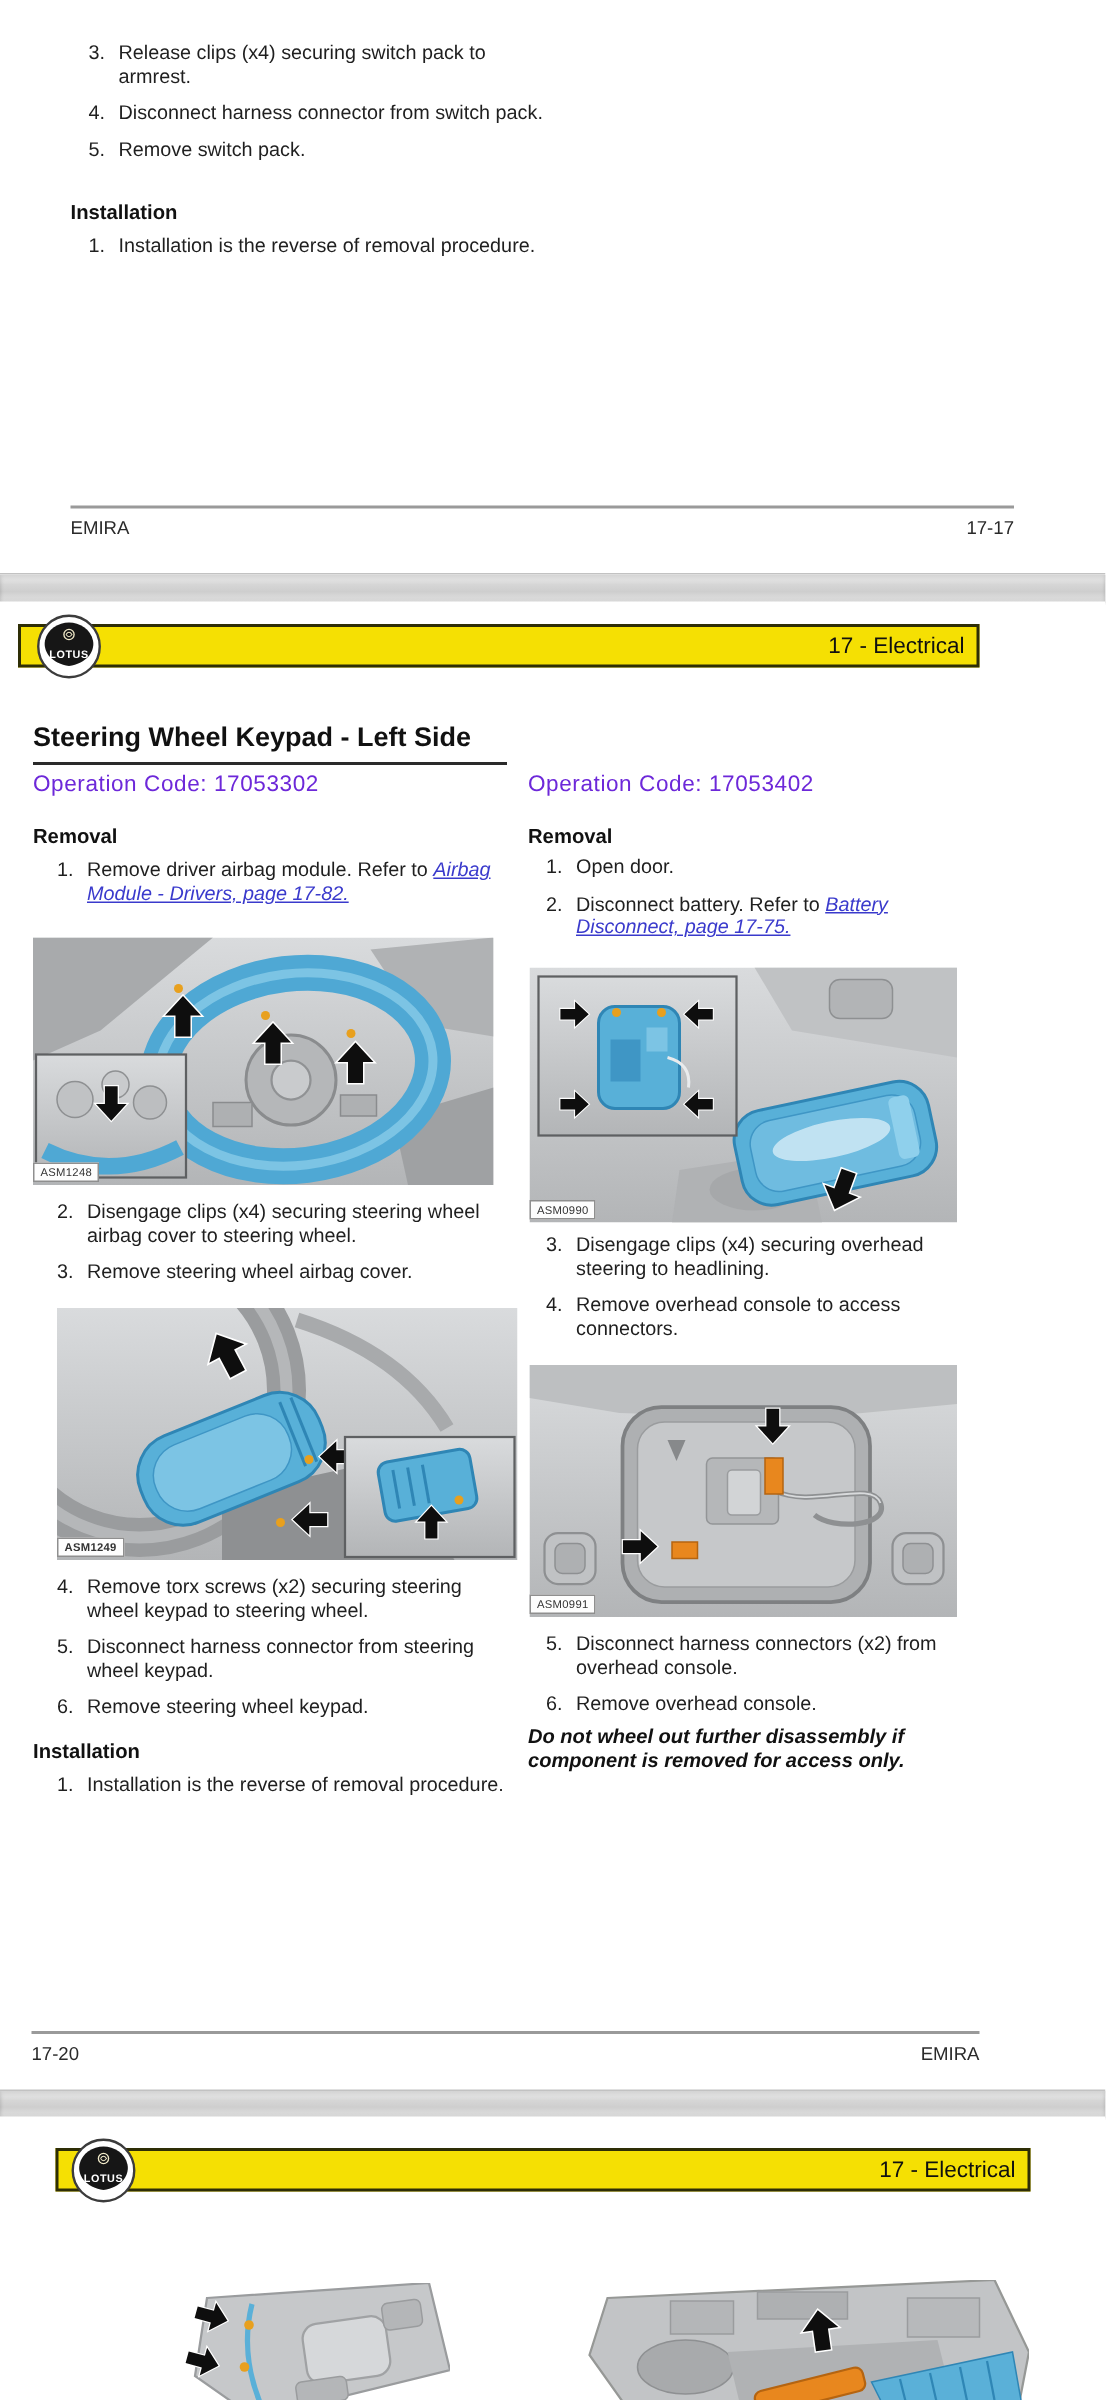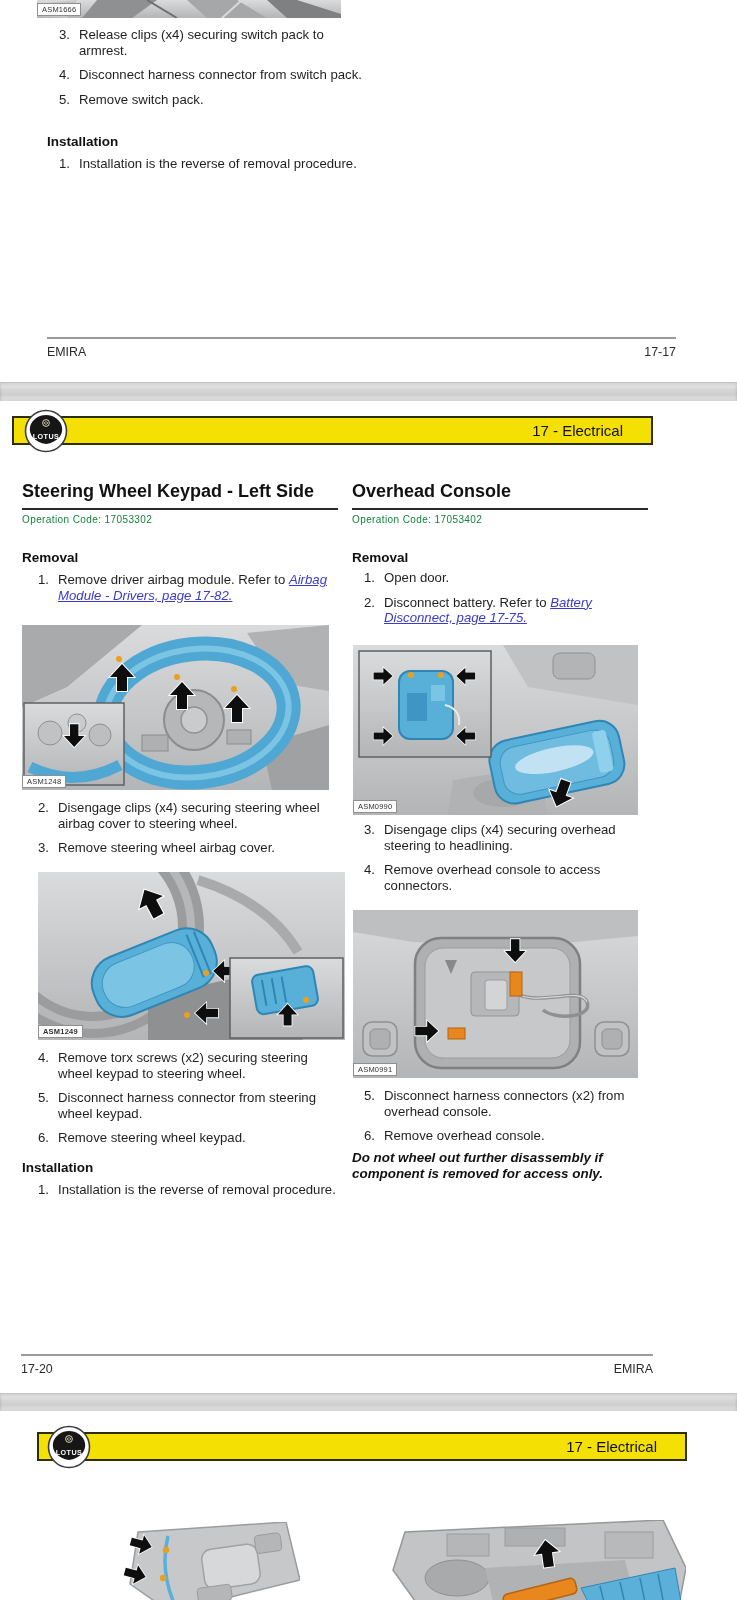--- a/index.html
+++ b/index.html
@@ -76,18 +76,6 @@
 
 <div class="page" id="page1">
 
-  <div class="fig" style="left:37px;top:0;width:304px;height:18px;">
-    <svg width="304" height="18" viewBox="0 0 304 18">
-      <rect width="304" height="18" fill="url(#figbg)"></rect>
-      <polygon points="60,0 120,0 95,18 45,18" fill="#8e9092"></polygon>
-      <polygon points="150,0 200,0 230,18 170,18" fill="#a5a7a9"></polygon>
-      <polygon points="230,0 260,0 304,14 304,18 250,18" fill="#7e8082"></polygon>
-      <polygon points="0,4 40,0 30,18 0,16" fill="#c6c8ca"></polygon>
-      <line x1="110" y1="0" x2="140" y2="18" stroke="#6e7072" stroke-width="2"></line>
-      <line x1="205" y1="0" x2="185" y2="18" stroke="#d8dadc" stroke-width="2"></line>
-    </svg>
-    <div class="fig-label">ASM1666</div>
-  </div>
 
   <div class="steps" style="left:59px;top:27px;width:305px;">
       <div class="step">

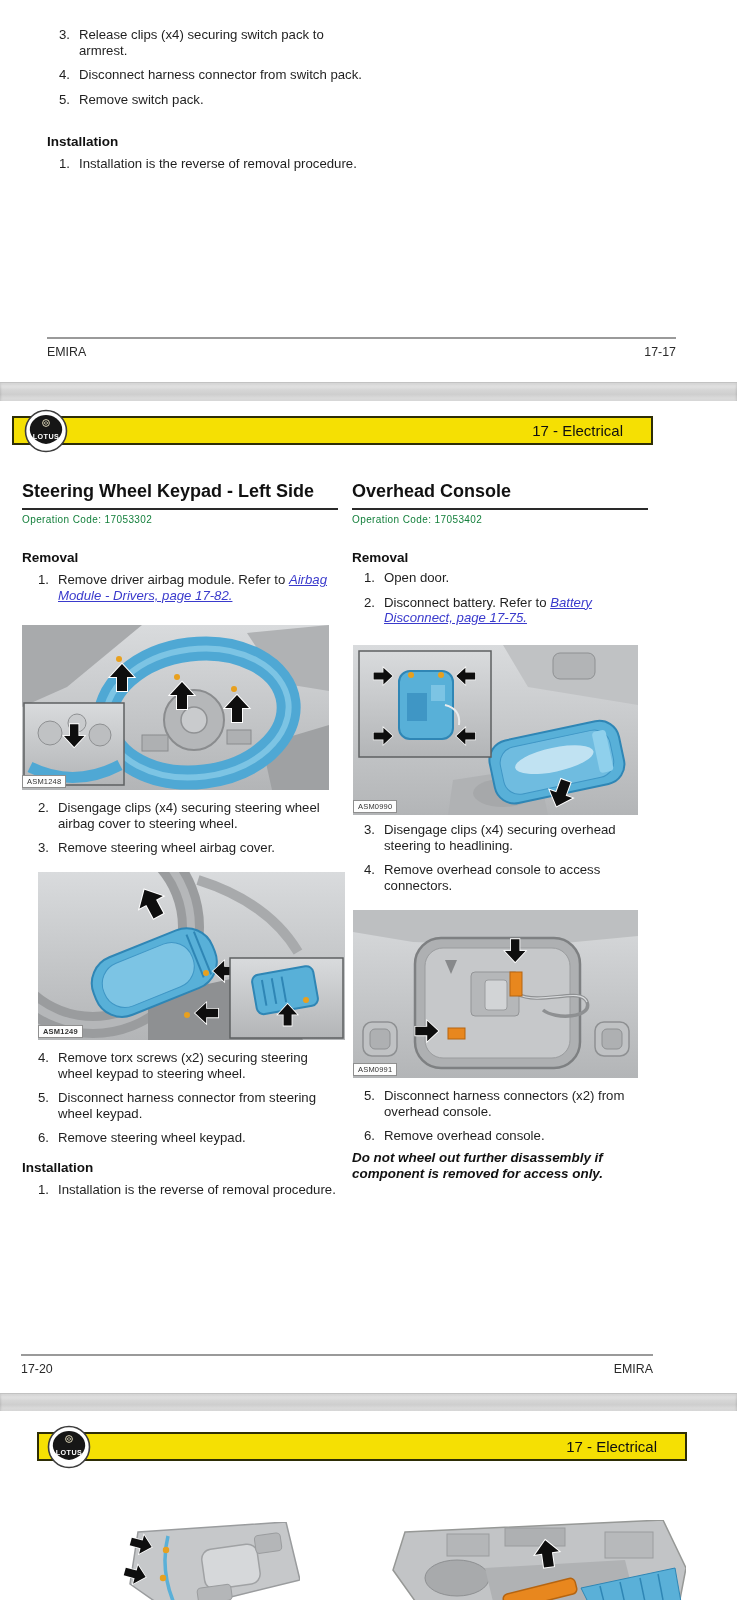--- a/index.html
+++ b/index.html
@@ -46,7 +46,7 @@
     background:#F5E003;border:2px solid #2e2e06;
     display:flex;align-items:center;justify-content:flex-end;
   }
-  .chapter-title{font-size:15px;color:#101010;padding-right:28px;line-height:1;}
+  .chapter-title{font-size:15px;color:#101010;padding-right:8px;line-height:1;}
   .logo{position:absolute;width:44px;height:44px;}
 
   .fig{position:absolute;}

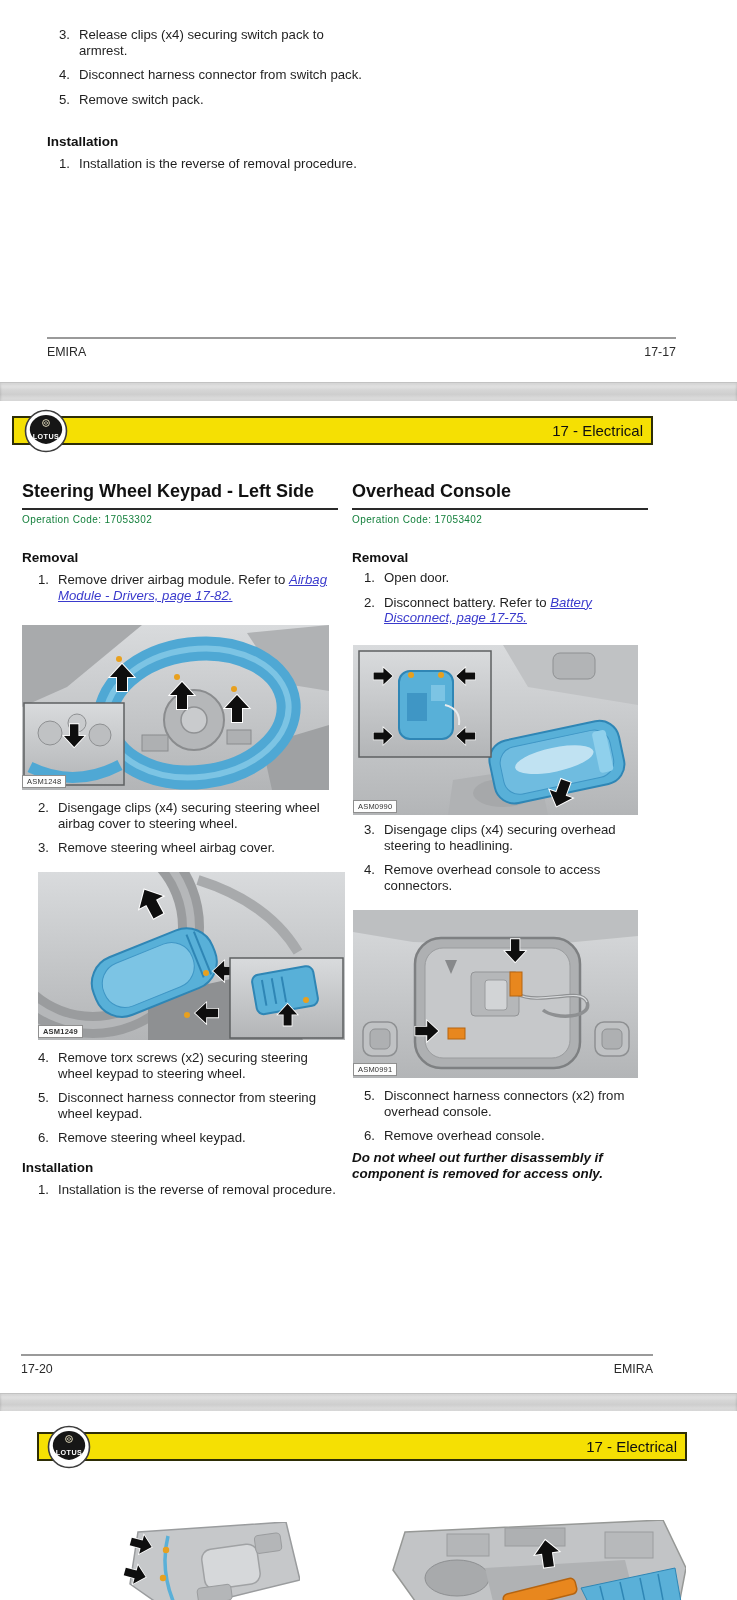--- a/index.html
+++ b/index.html
@@ -232,7 +232,6 @@
   </div>
 
   <div class="abs" style="left:352px;top:0;width:299px;height:992px;">
-    <div class="abs col-title" style="left:0;top:80px;width:296px;box-sizing:border-box;">Overhead Console</div>
     <div class="abs opcode" style="left:0;top:113px;">Operation Code: 17053402</div>
     <div class="abs subhead" style="left:0;top:149px;">Removal</div>
 

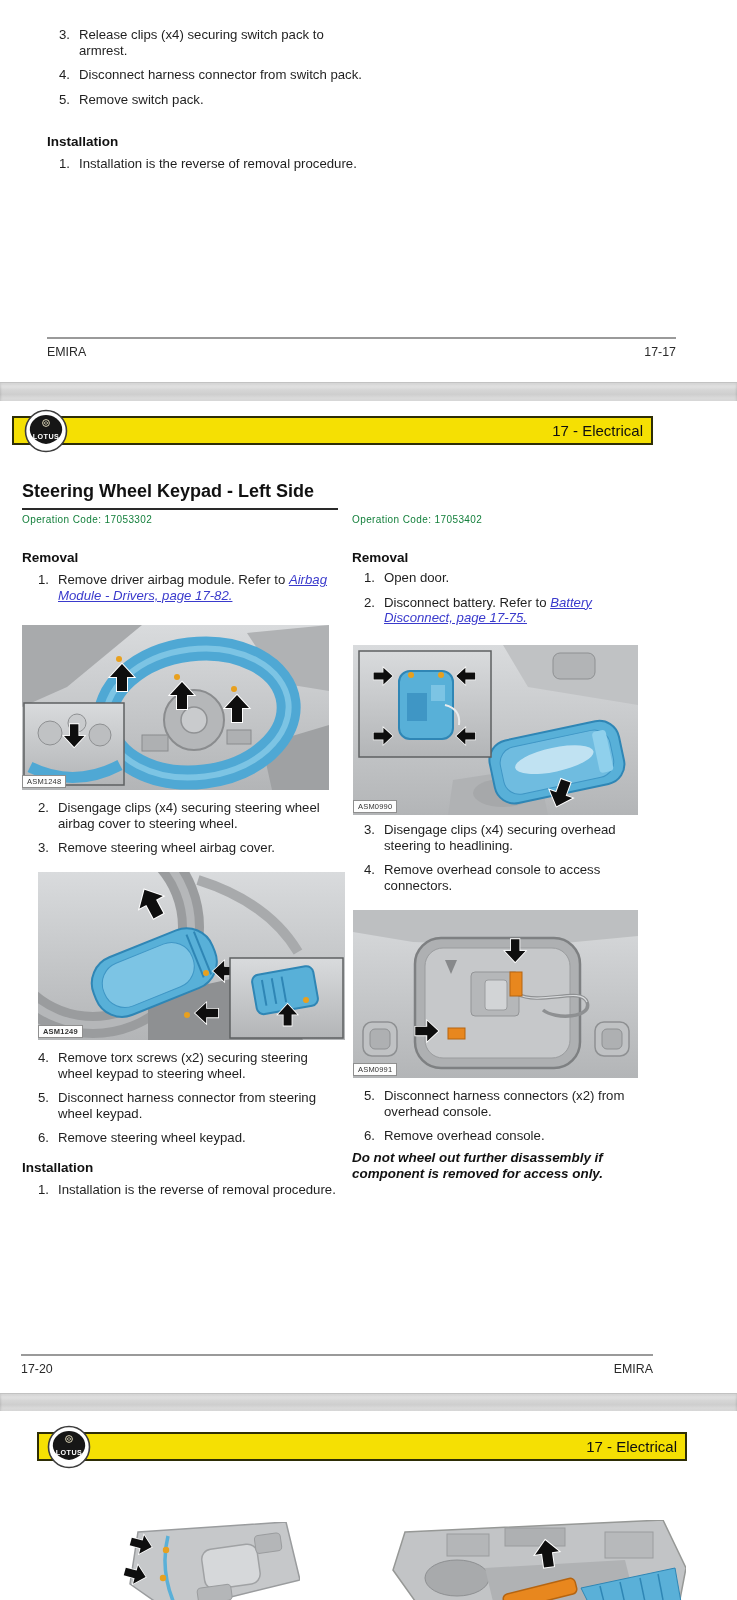--- a/index.html
+++ b/index.html
@@ -34,7 +34,7 @@
     font-weight:bold;font-size:18px;color:#111;
     padding-bottom:6px;border-bottom:2px solid #2a2a2a;
   }
-  .opcode{font-size:10px;color:#15803d;letter-spacing:.4px;}
+  .opcode{font-size:15px;color:#6d28d9;letter-spacing:.4px;}
   .note{font-weight:bold;font-style:italic;font-size:13.4px;line-height:16px;color:#111;}
 
   .footer-rule{position:absolute;height:2px;background:#9a9a9a;}

